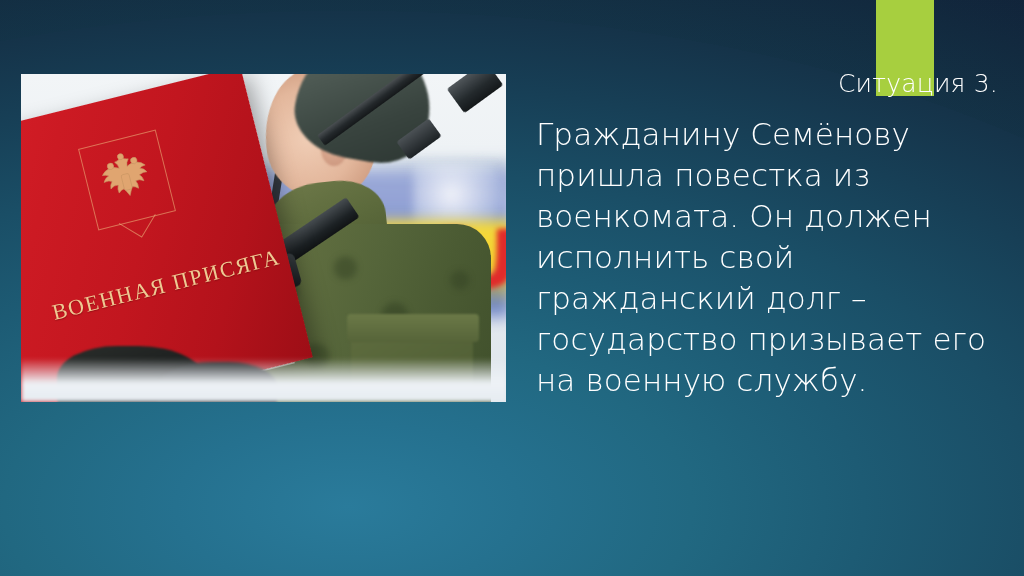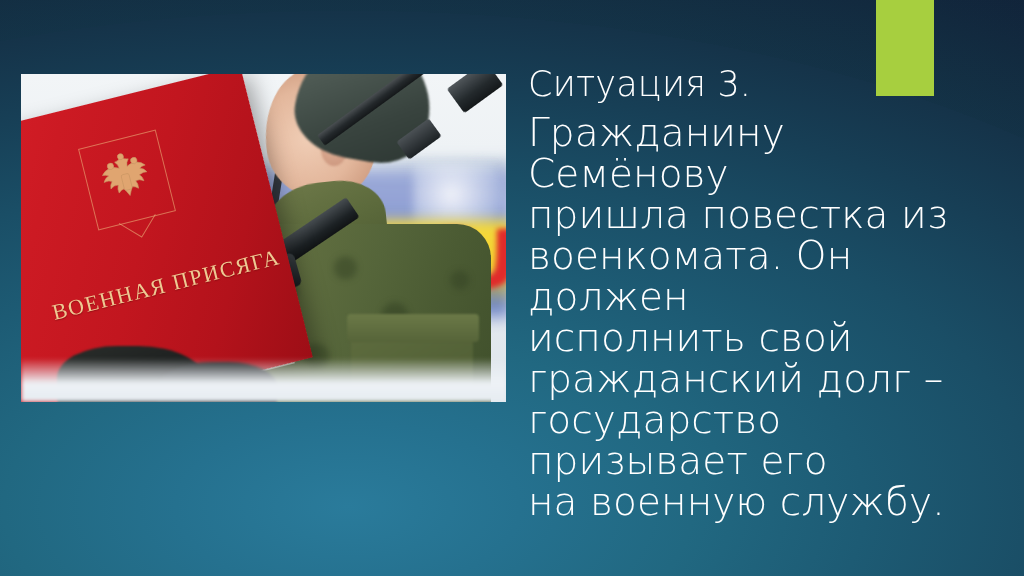--- a/index.html
+++ b/index.html
@@ -374,10 +374,11 @@
     color: #ffffff;
     font-family: "DejaVu Sans", sans-serif;
     font-weight: 300;
-    font-size: 35px;
+    font-size: 25px;
     line-height: 44px;
     letter-spacing: .2px;
     margin: 0 0 6px 0;
+    text-align: right;
   }
   #textcol .body {
     color: #ffffff;

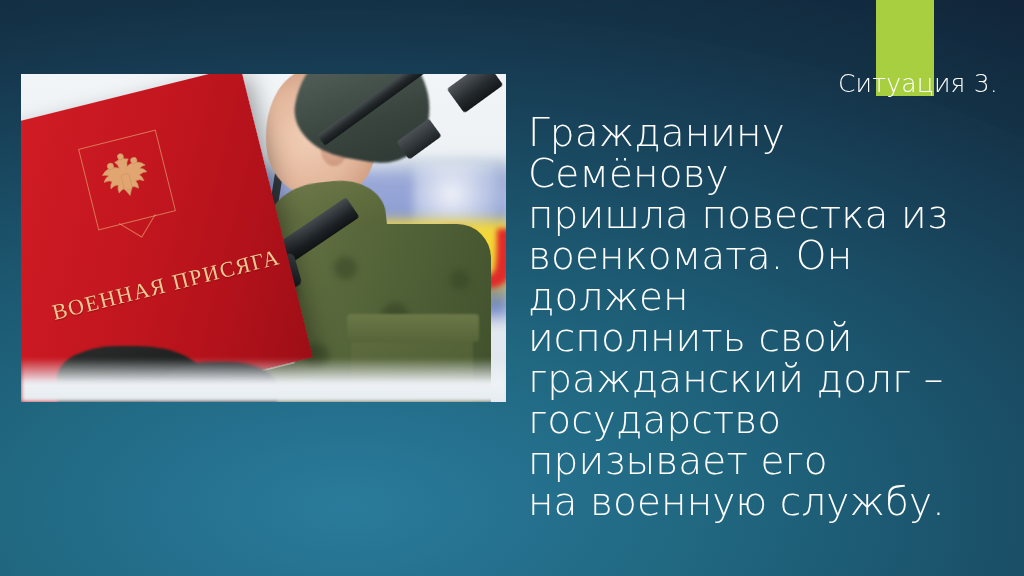--- a/index.html
+++ b/index.html
@@ -384,10 +384,10 @@
     color: #ffffff;
     font-family: "DejaVu Sans", sans-serif;
     font-weight: 300;
-    font-size: 39px;
+    font-size: 31px;
     line-height: 41px;
     letter-spacing: .1px;
-    margin: 0;
+    margin: 8px;
     white-space: pre-line;
   }
 </style>

